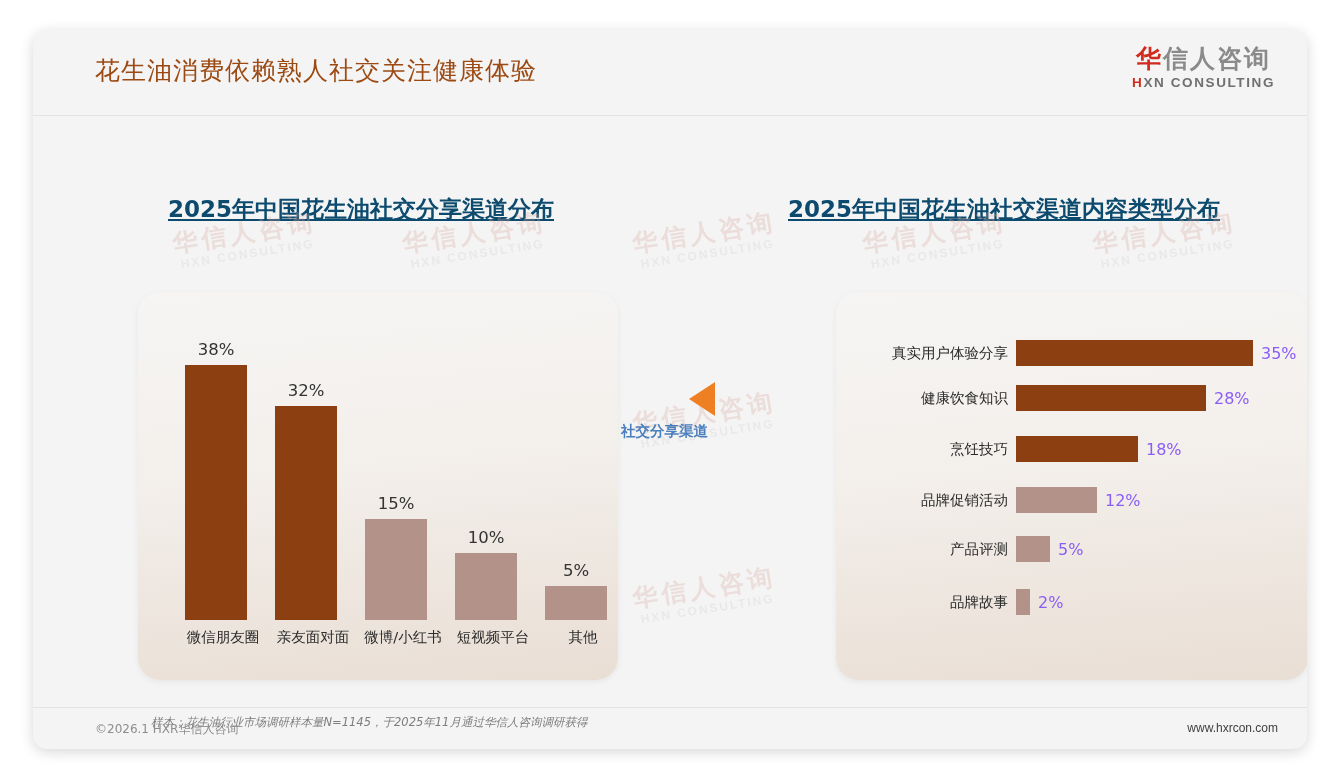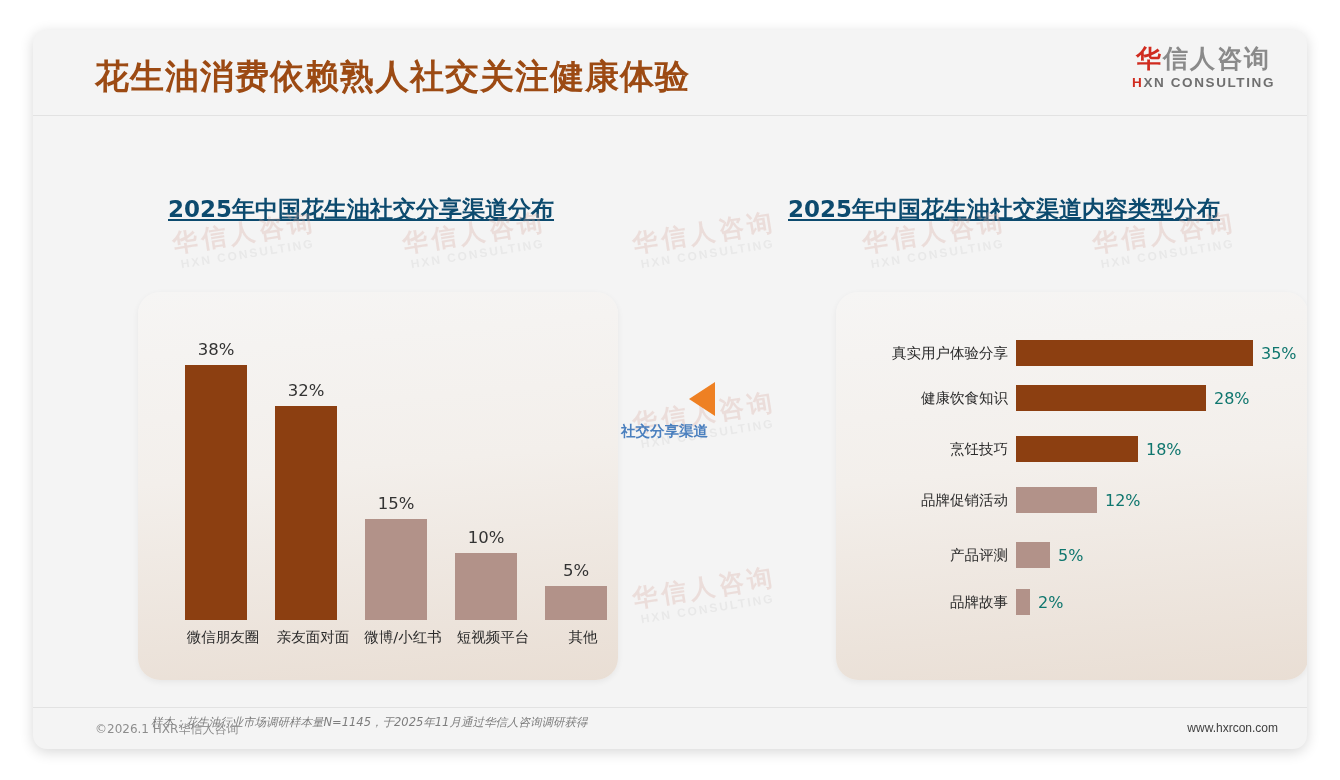--- a/index.html
+++ b/index.html
@@ -29,7 +29,7 @@
   }
   #page-title{
     position:absolute;left:62px;top:24px;
-    font-size:34px;font-weight:bold;color:#9c4a13;
+    font-size:25px;font-weight:normal;color:#9c4a13;
     letter-spacing:1px;white-space:nowrap;
     font-family:"DejaVu Sans",sans-serif;
   }

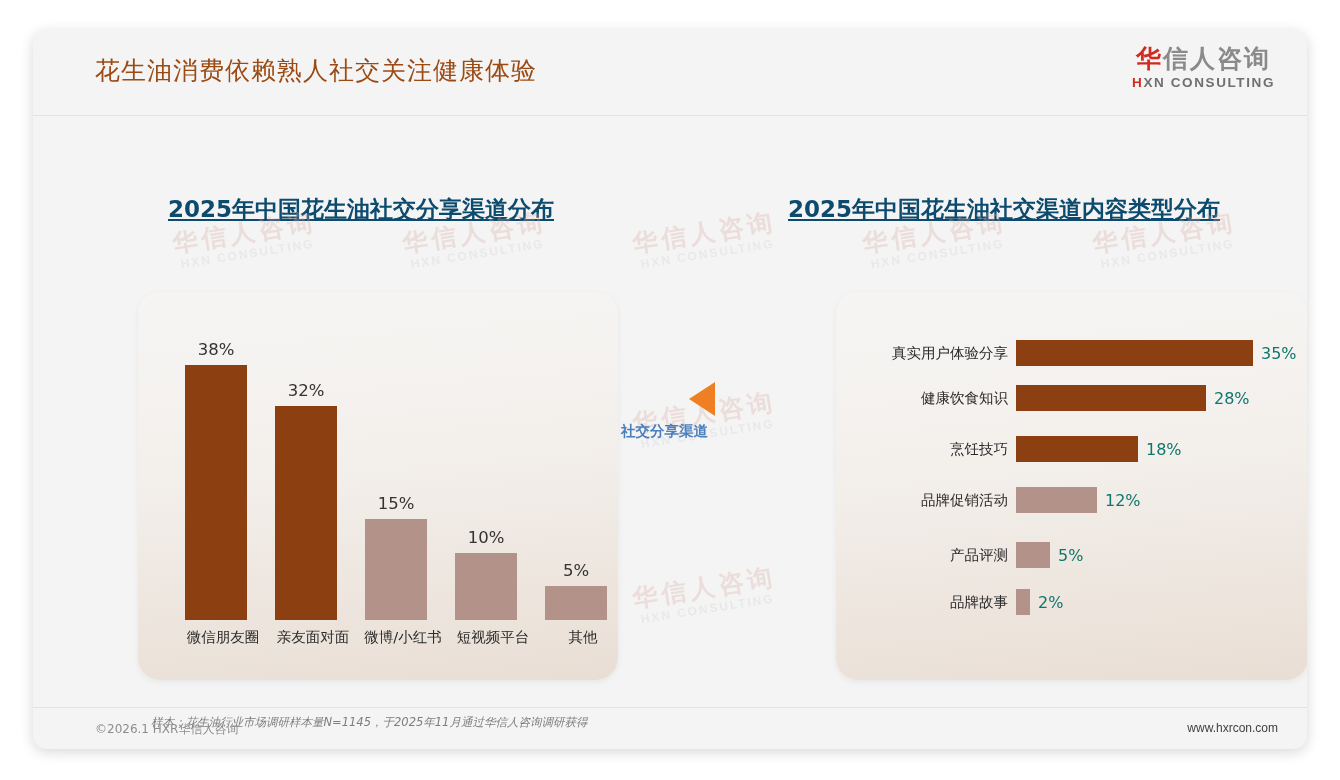--- a/index.html
+++ b/index.html
@@ -106,7 +106,7 @@
   .hrow .hbar{position:absolute;left:180px;top:4px;height:26px;}
   .hrow .val{
     position:absolute;top:0;height:34px;display:flex;align-items:center;
-    font-size:16px;color:#0f766e;white-space:nowrap;
+    font-size:16px;color:#8b5cf6;white-space:nowrap;
     font-family:"DejaVu Sans",sans-serif;
   }
 

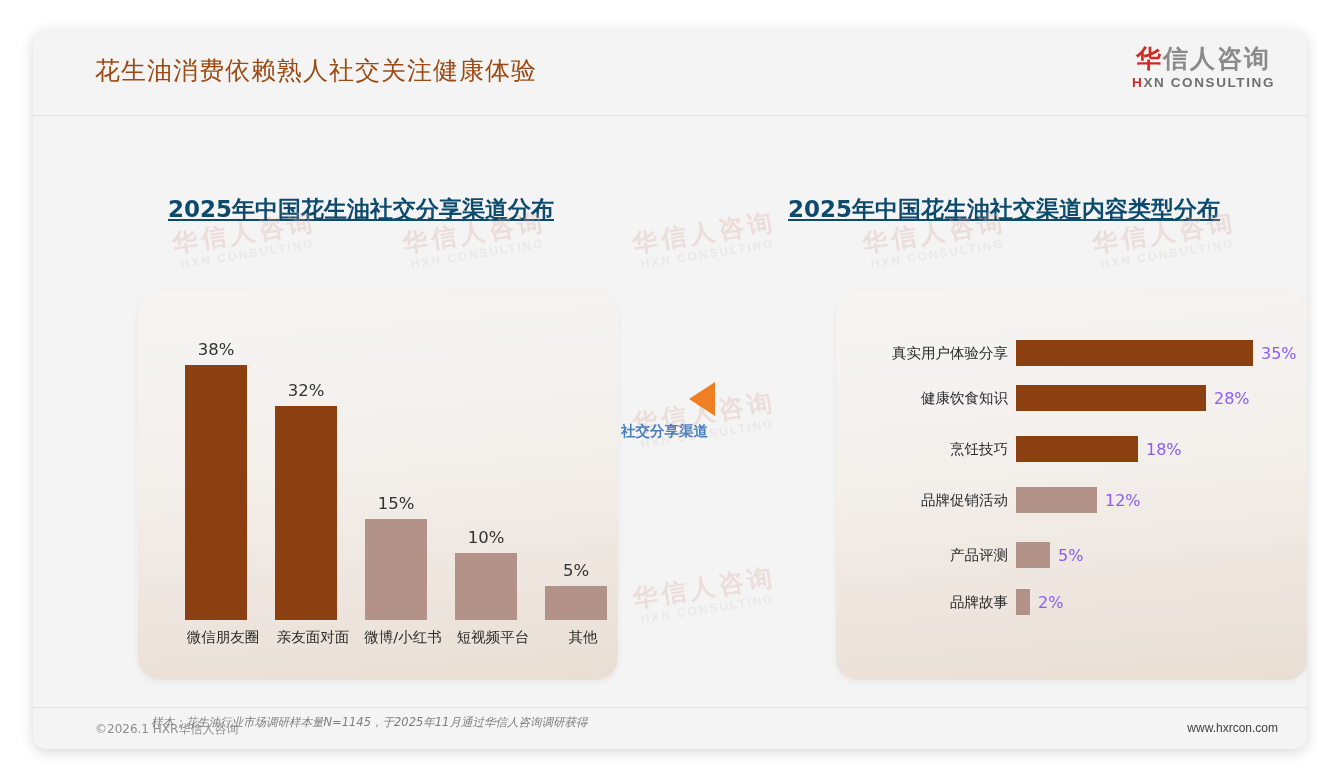--- a/index.html
+++ b/index.html
@@ -266,7 +266,7 @@
         <div class="hbar" style="width: 81px; background: rgb(178, 146, 137);"></div>
         <div class="val" style="left: 269px;">12%</div>
       </div>
-      <div class="hrow" style="top: 246px;">
+      <div class="hrow" style="top: 240px;">
         <div class="cat">产品评测</div>
         <div class="hbar" style="width: 34px; background: rgb(178, 146, 137);"></div>
         <div class="val" style="left: 222px;">5%</div>

